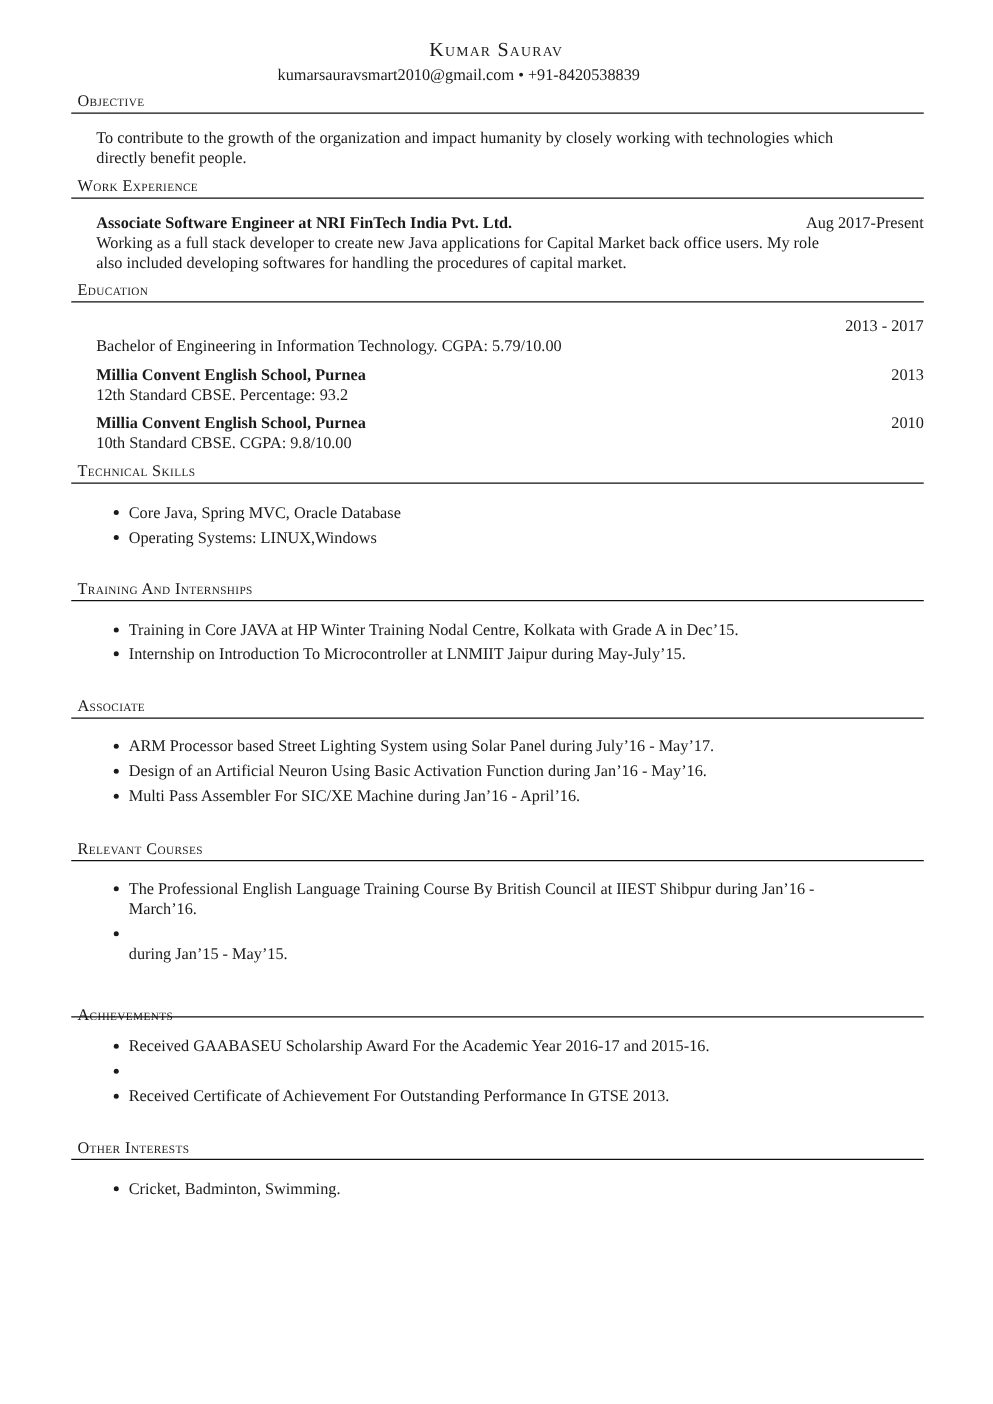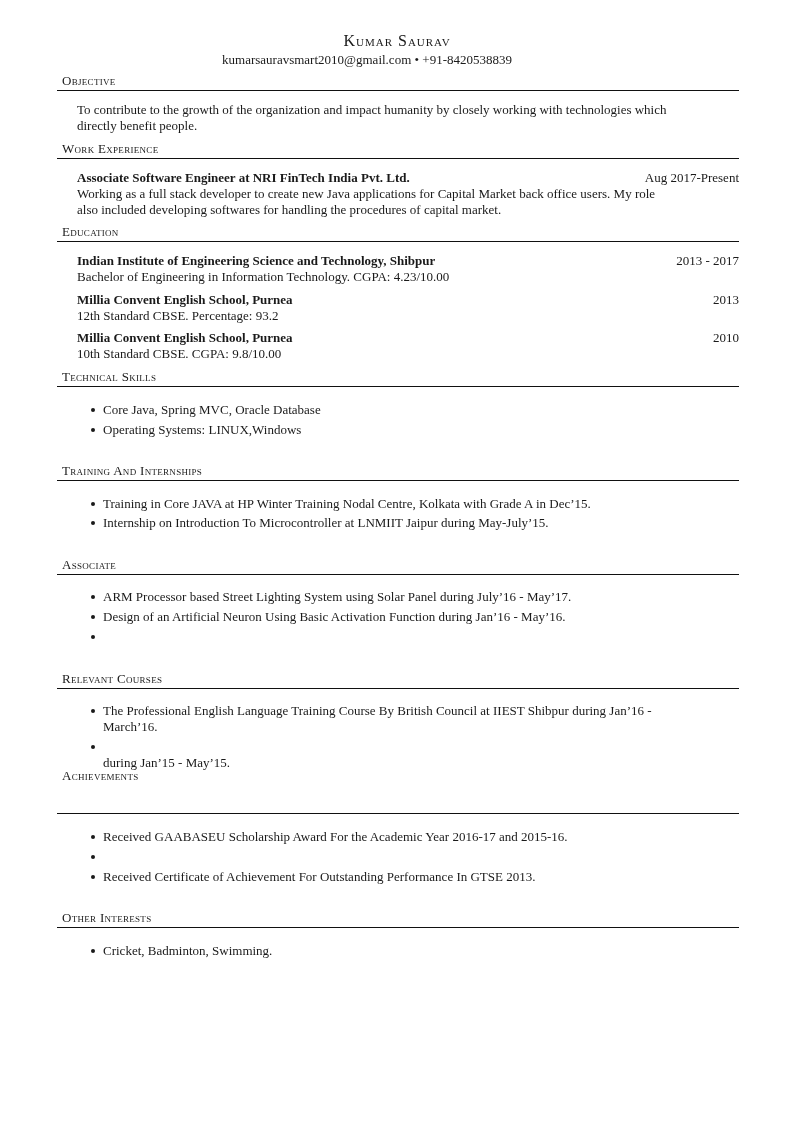--- a/index.html
+++ b/index.html
@@ -62,7 +62,6 @@
   <div class="abs sec-title" style="top:224px">Education</div>
   <div class="abs rule" style="top:241px"></div>
 
-  <div class="abs txt bold" style="left:77px;top:253px">Indian Institute of Engineering Science and Technology, Shibpur</div>
   <div class="abs txt right" style="top:253px">2013 - 2017</div>
   <div class="abs txt" style="left:77px;top:269px">Bachelor of Engineering in Information Technology. CGPA: 4.23/10.00</div>
 

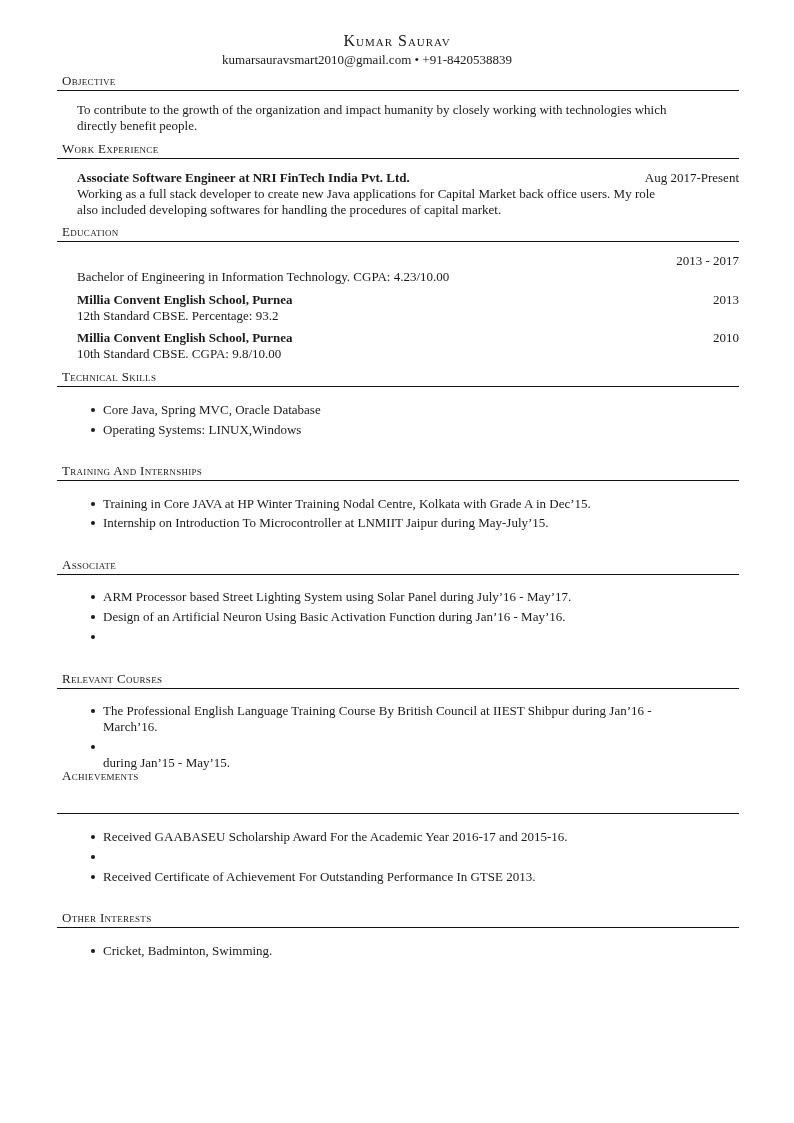--- a/index.html
+++ b/index.html
@@ -63,7 +63,7 @@
   <div class="abs rule" style="top:241px"></div>
 
   <div class="abs txt right" style="top:253px">2013 - 2017</div>
-  <div class="abs txt" style="left:77px;top:269px">Bachelor of Engineering in Information Technology. CGPA: 4.23/10.00</div>
+  <div class="abs txt" style="left:77px;top:269px">Bachelor of Engineering in Information Technology. CGPA: 5.79/10.00</div>
 
   <div class="abs txt bold" style="left:77px;top:292px">Millia Convent English School, Purnea</div>
   <div class="abs txt right" style="top:292px">2013</div>

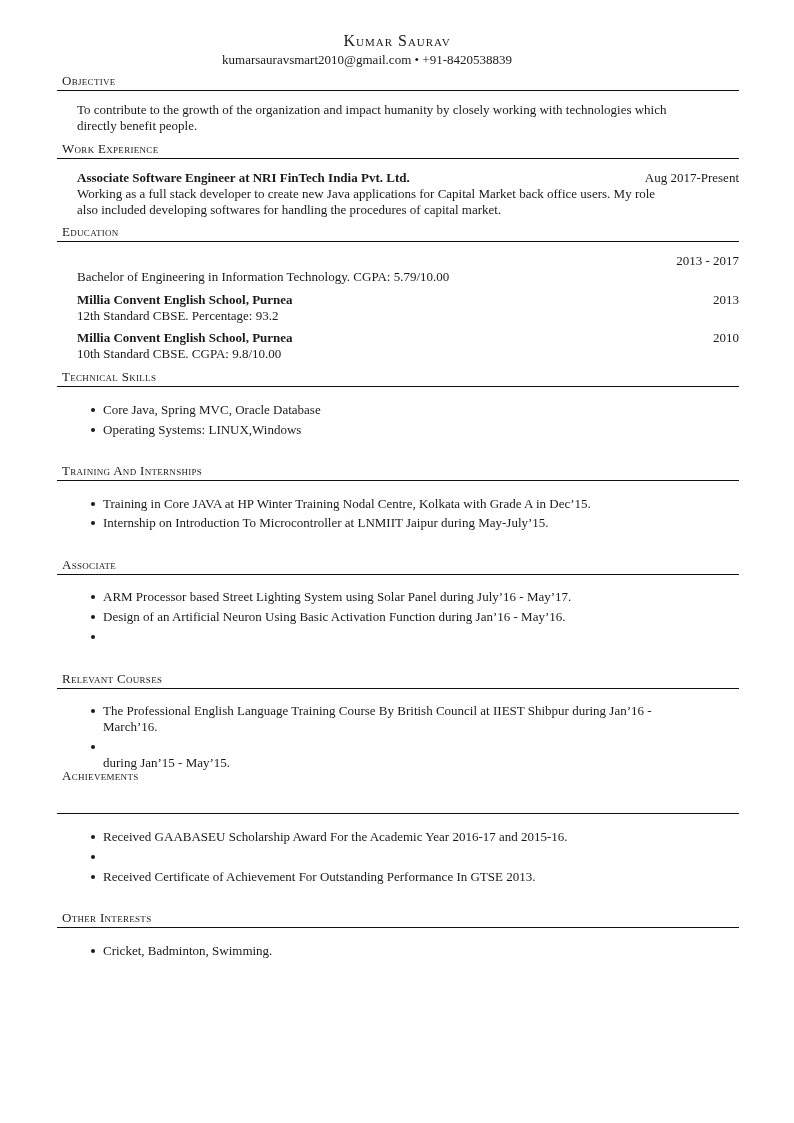--- a/index.html
+++ b/index.html
@@ -94,6 +94,7 @@
   <div class="dot" style="top:615px"></div>
   <div class="abs txt btext" style="top:609px">Design of an Artificial Neuron Using Basic Activation Function during Jan’16 - May’16.</div>
   <div class="dot" style="top:635px"></div>
+  <div class="abs txt btext" style="top:629px">Multi Pass Assembler For SIC/XE Machine during Jan’16 - April’16.</div>
 
   <div class="abs sec-title" style="top:671px">Relevant Courses</div>
   <div class="abs rule" style="top:688px"></div>

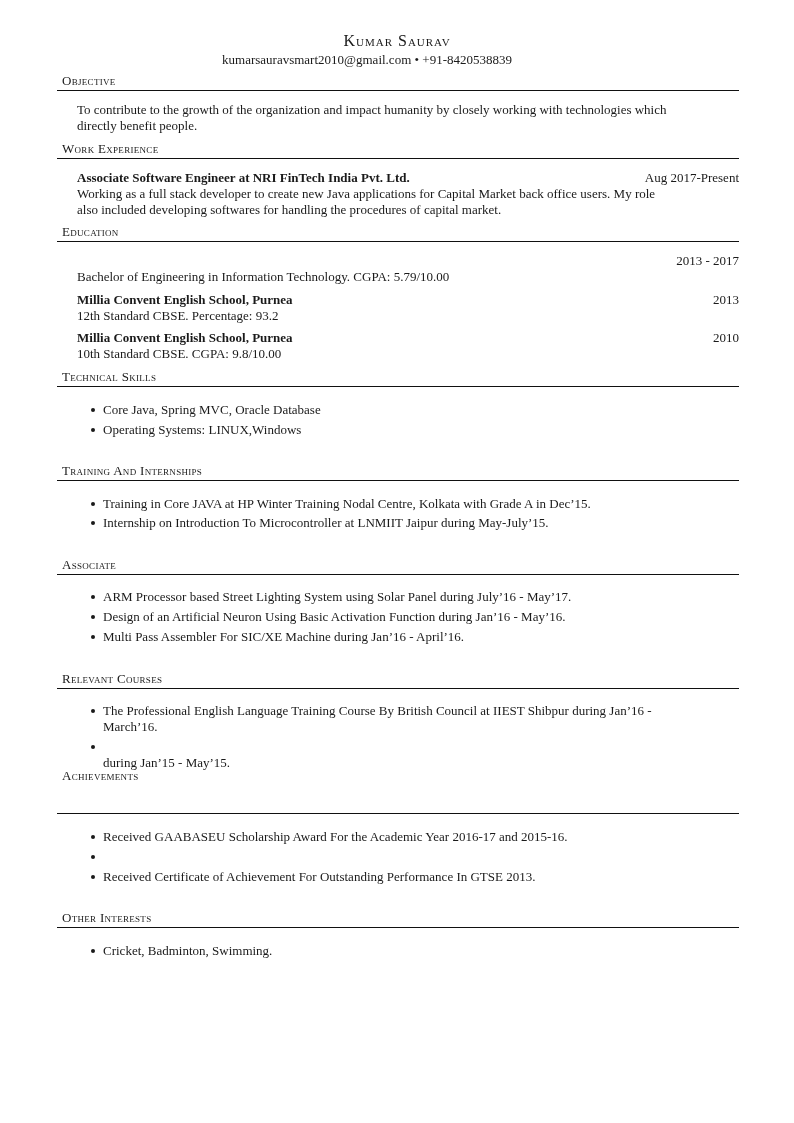--- a/index.html
+++ b/index.html
@@ -104,7 +104,7 @@
   <div class="dot" style="top:745px"></div>
   <div class="abs txt btext" style="top:755px">during Jan’15 - May’15.</div>
 
-  <div class="abs sec-title" style="top:768px">Achievements</div>
+  <div class="abs sec-title" style="top:804px">Achievements</div>
   <div class="abs rule" style="top:813px"></div>
   <div class="dot" style="top:835px"></div>
   <div class="abs txt btext" style="top:829px">Received GAABASEU Scholarship Award For the Academic Year 2016-17 and 2015-16.</div>

